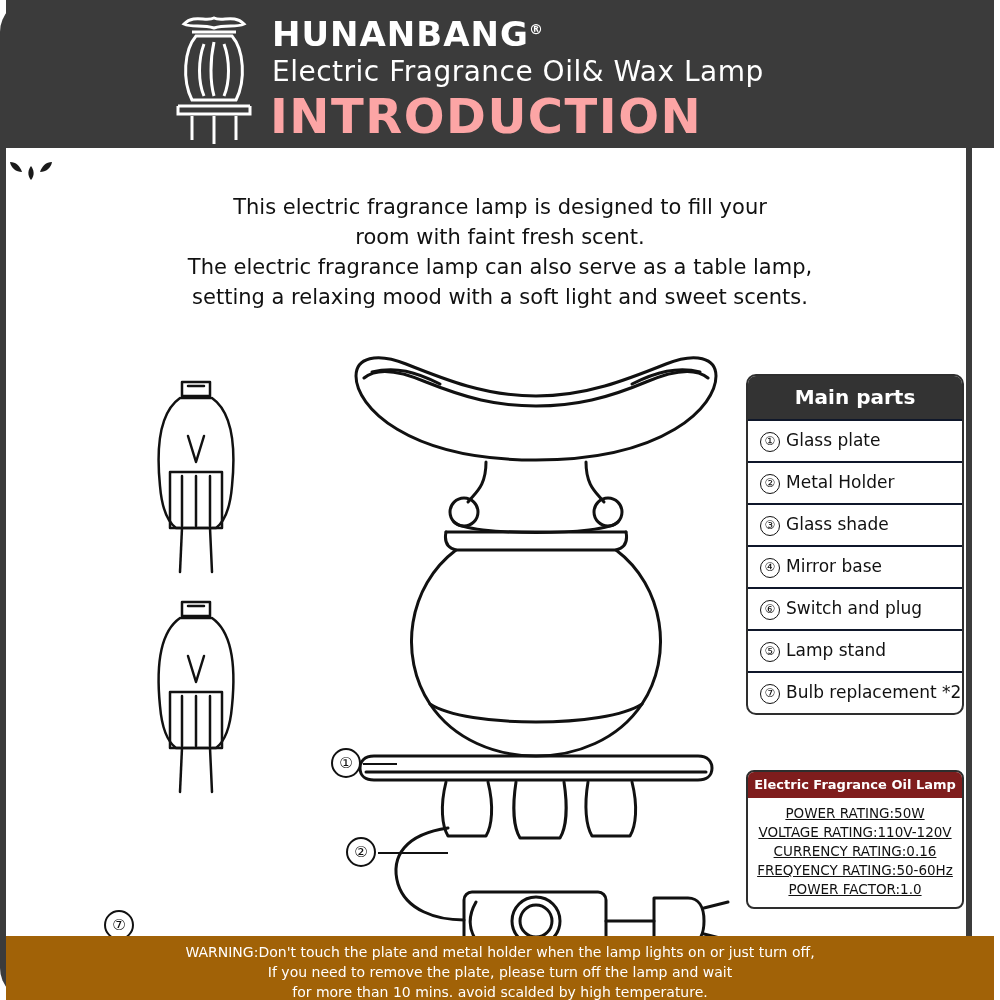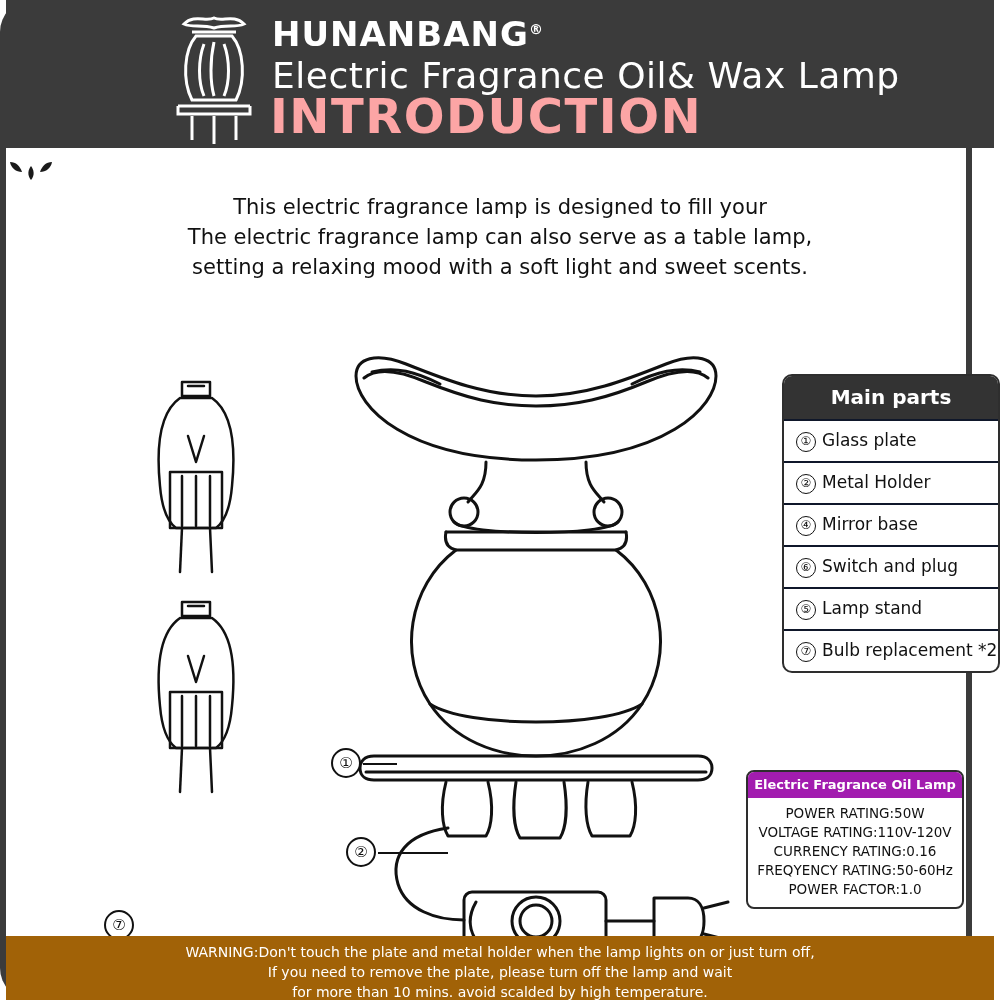--- a/index.html
+++ b/index.html
@@ -62,7 +62,7 @@
     position: absolute;
     left: 266px;
     top: 55px;
-    font-size: 36px;
+    font-size: 28px;
     color: #ffffff;
     white-space: nowrap;
     letter-spacing: 0.5px;

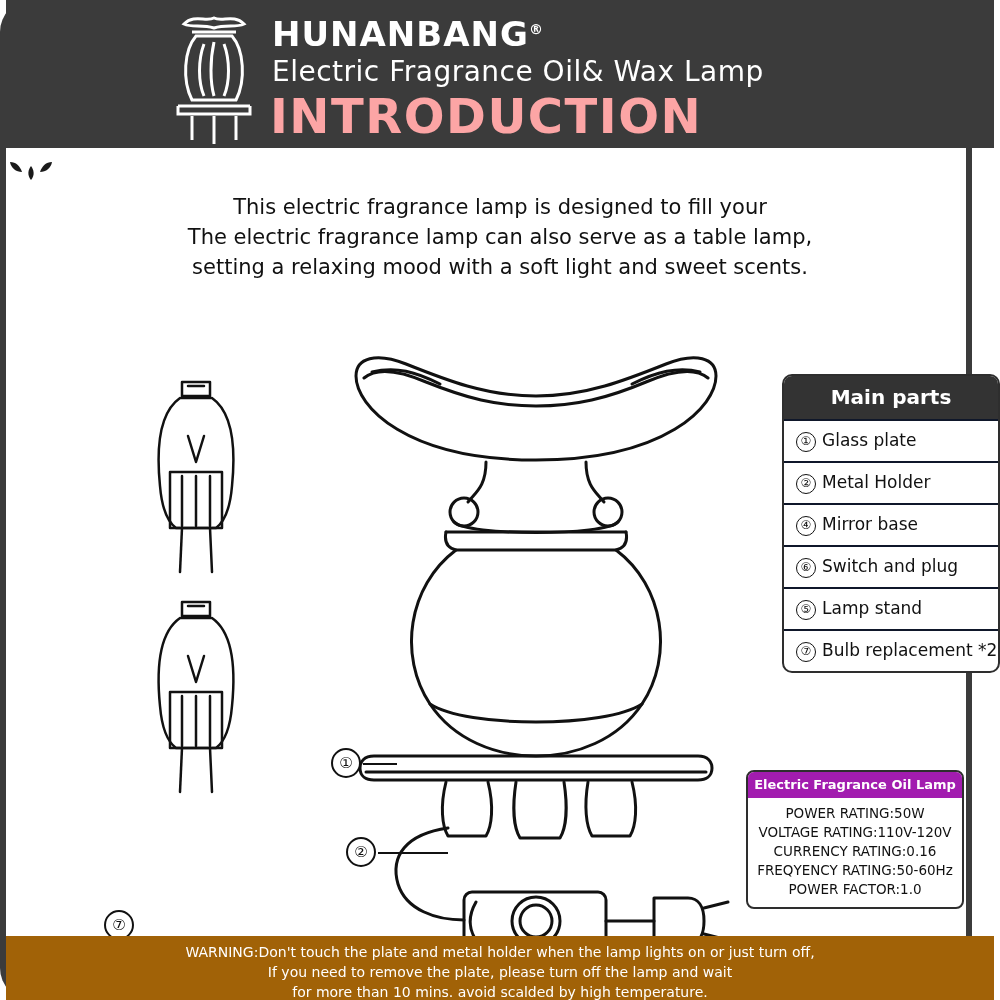--- a/index.html
+++ b/index.html
@@ -262,6 +262,7 @@
 
   <div class="intro">
     <div>This electric fragrance lamp is designed to fill your</div>
+    <div>room with faint fresh scent.</div>
     <div>The electric fragrance lamp can also serve as a table lamp,</div>
     <div>setting a relaxing mood with a soft light and sweet scents.</div>
   </div>

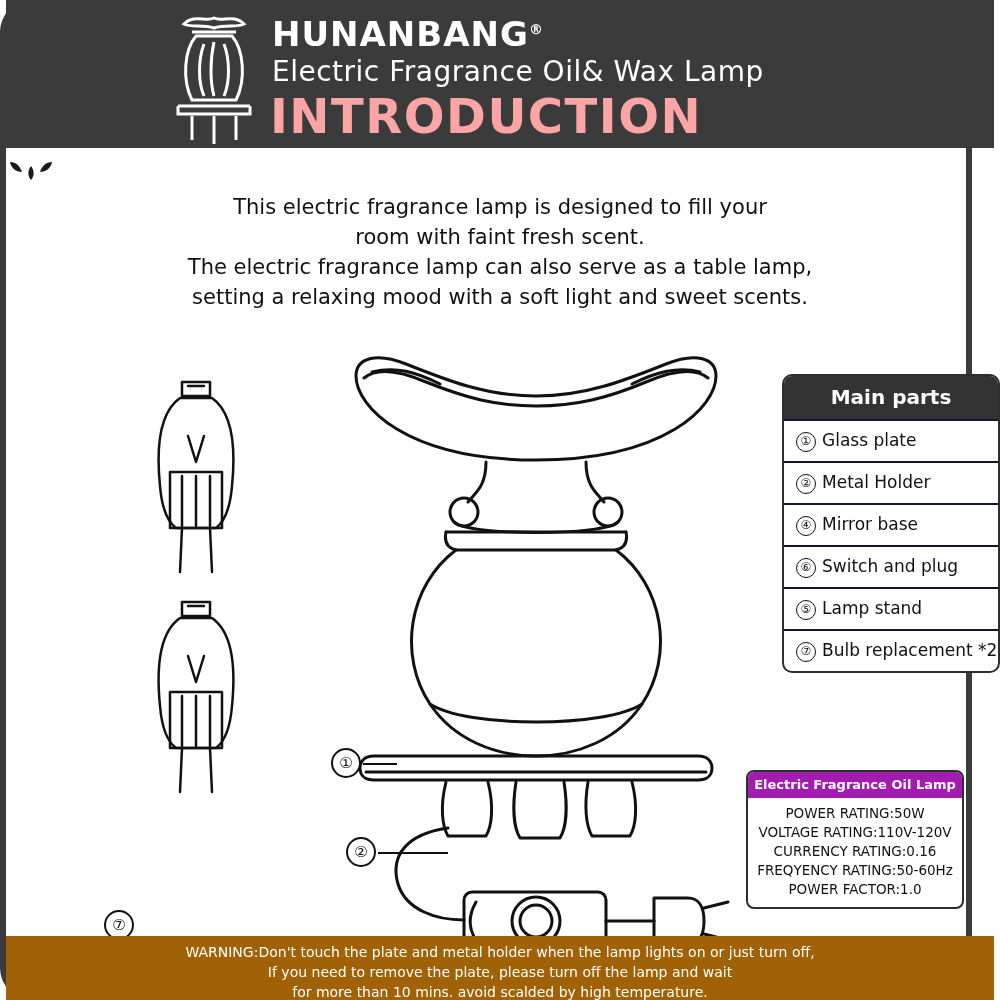--- a/index.html
+++ b/index.html
@@ -139,7 +139,6 @@
     border-radius: 10px;
     overflow: hidden;
     background: #fff;
-    margin-left: 36px;
   }
   .parts-head {
     background: #333333;

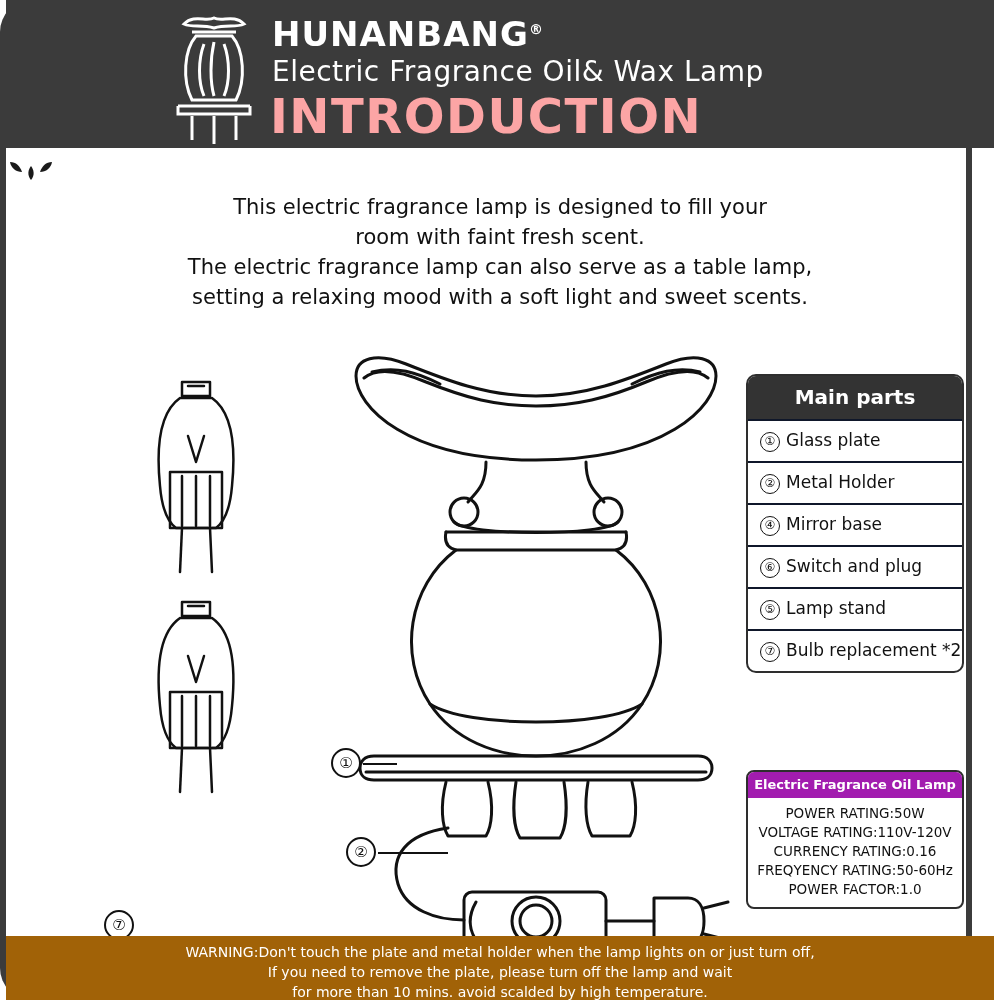--- a/index.html
+++ b/index.html
@@ -360,6 +360,9 @@
       <span class="num">②</span><span>Metal Holder</span>
     </div>
     <div class="parts-row">
+      <span class="num">③</span><span>Glass shade</span>
+    </div>
+    <div class="parts-row">
       <span class="num">④</span><span>Mirror base</span>
     </div>
     <div class="parts-row">

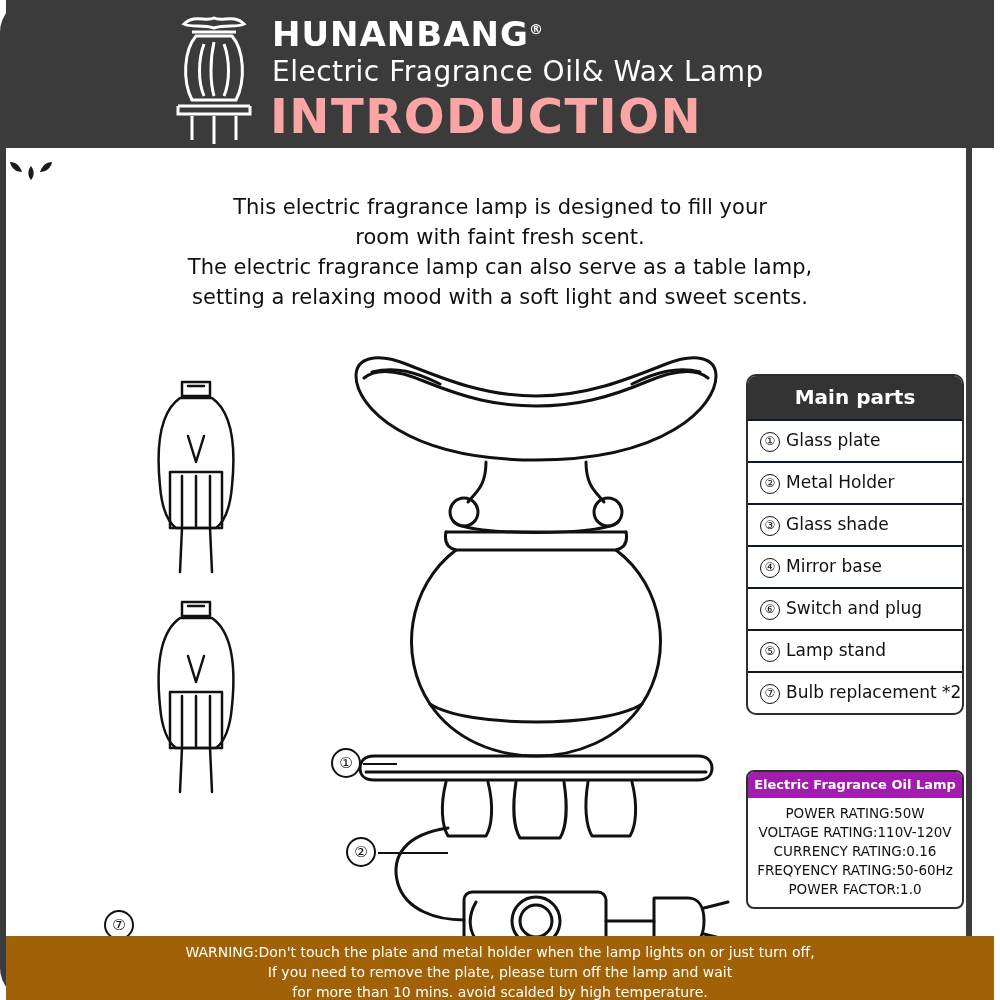--- a/index.html
+++ b/index.html
@@ -181,7 +181,7 @@
     background: #fff;
   }
   .spec-head {
-    background: #a21caf;
+    background: #7f1d1d;
     color: #ffffff;
     font-size: 13px;
     font-weight: bold;

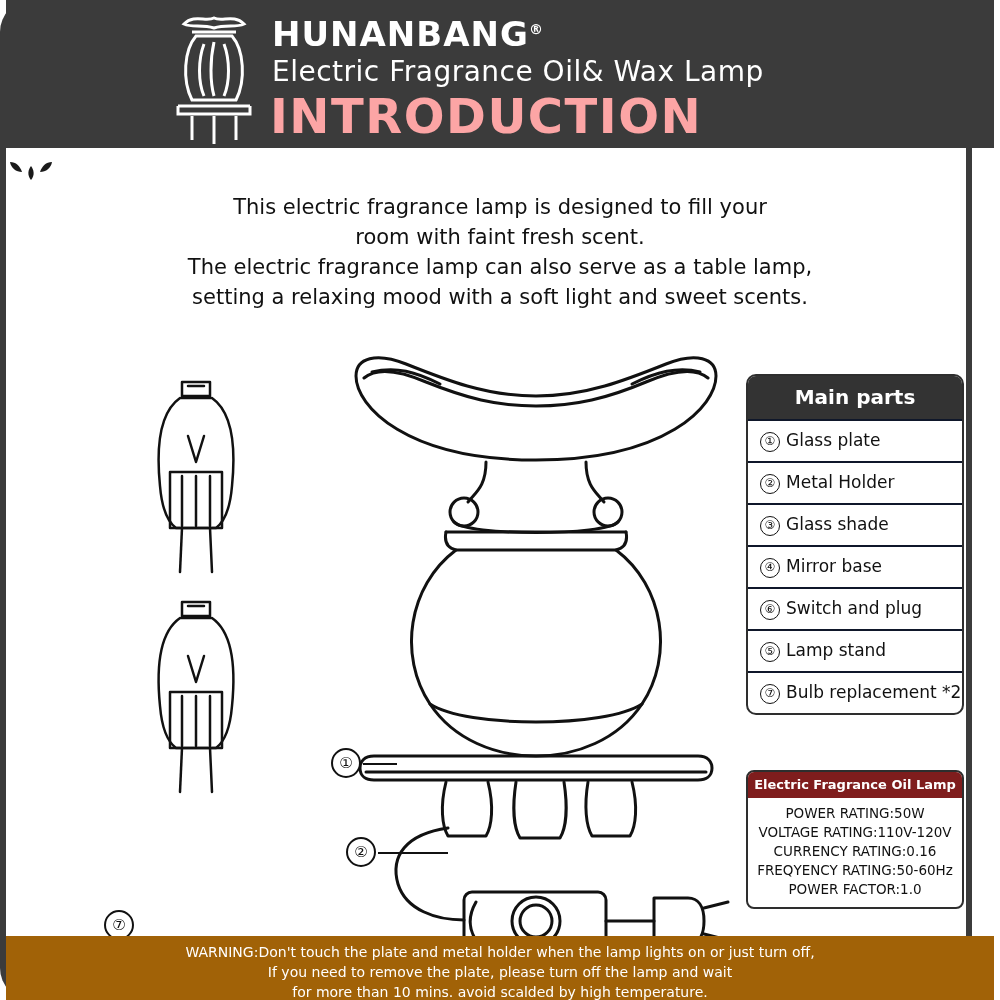--- a/index.html
+++ b/index.html
@@ -195,7 +195,7 @@
     line-height: 19px;
     color: #111;
   }
-  .spec-body div { white-space: nowrap; }
+  .spec-body div { white-space: nowrap; text-decoration: underline; }
 
   
   .footer {

